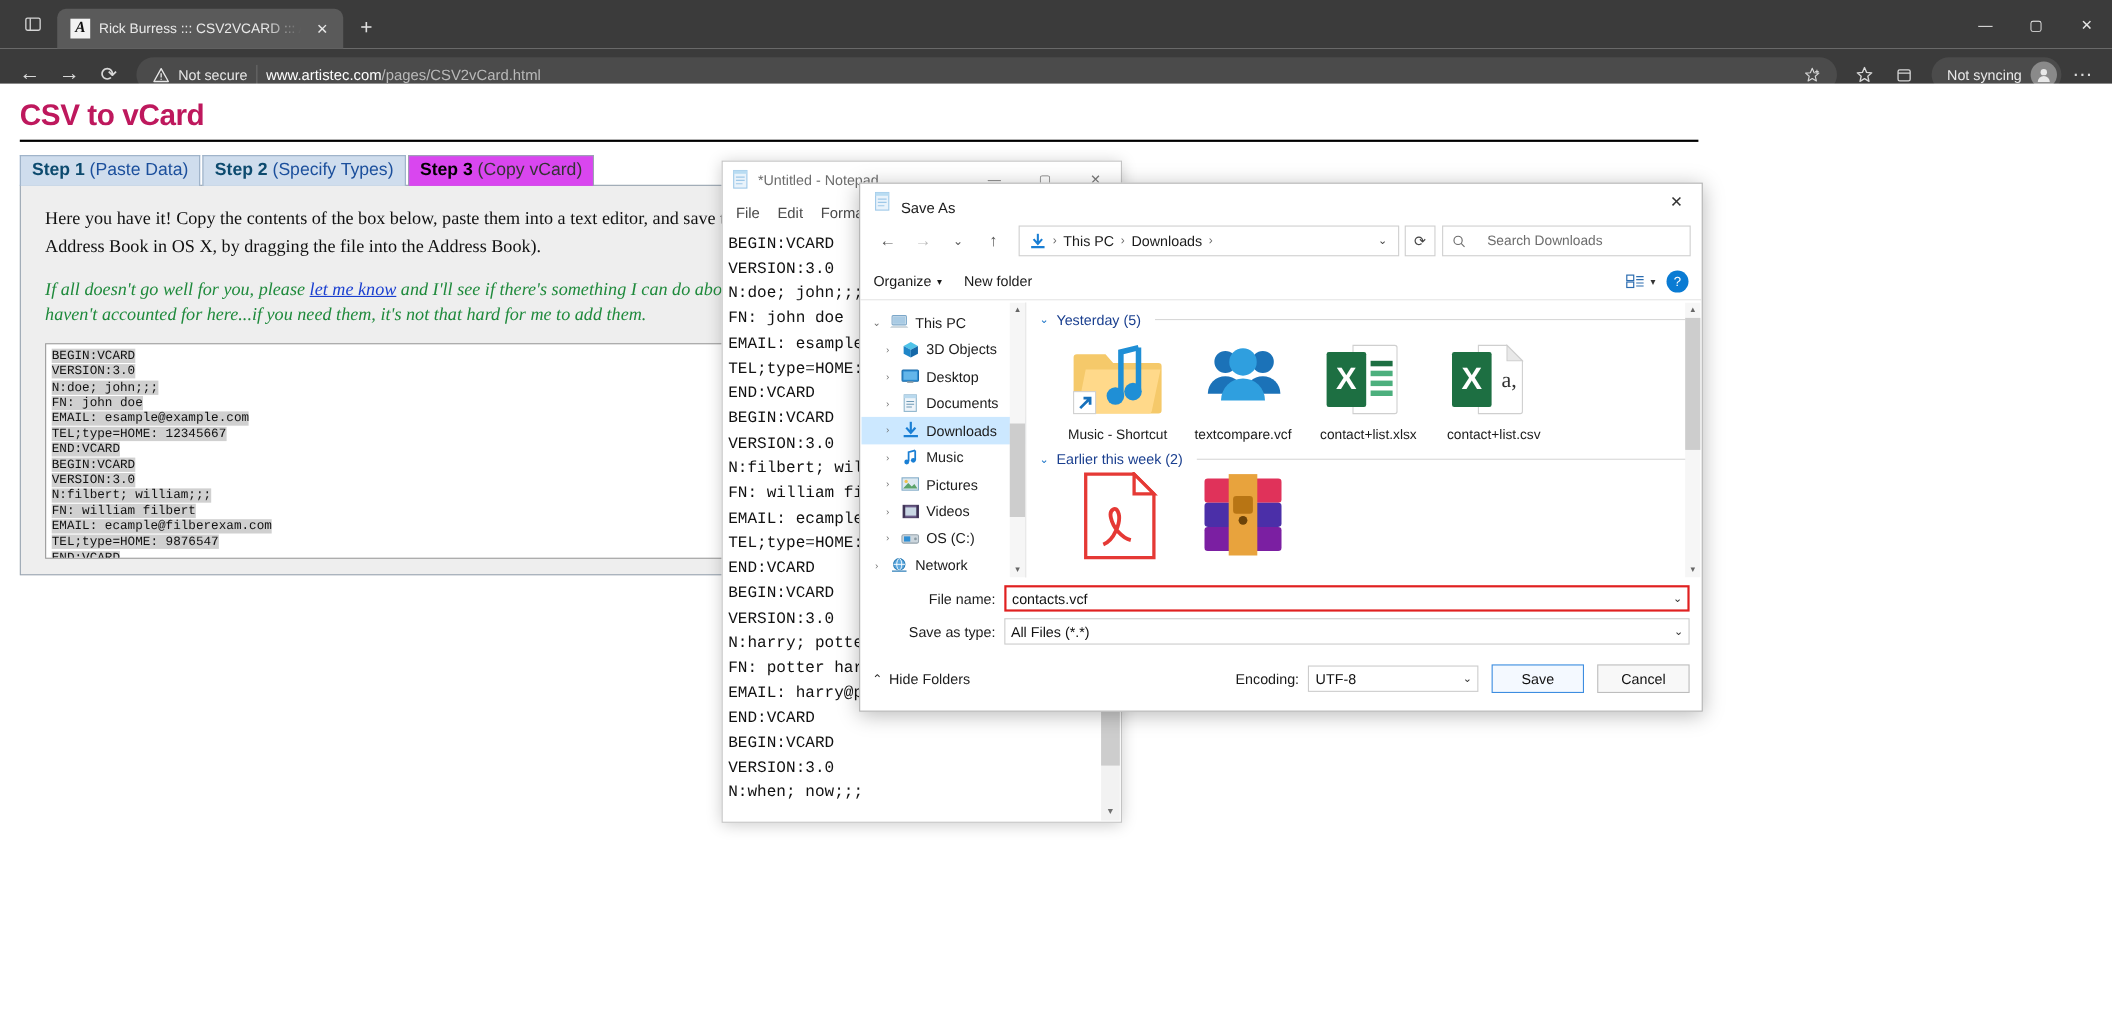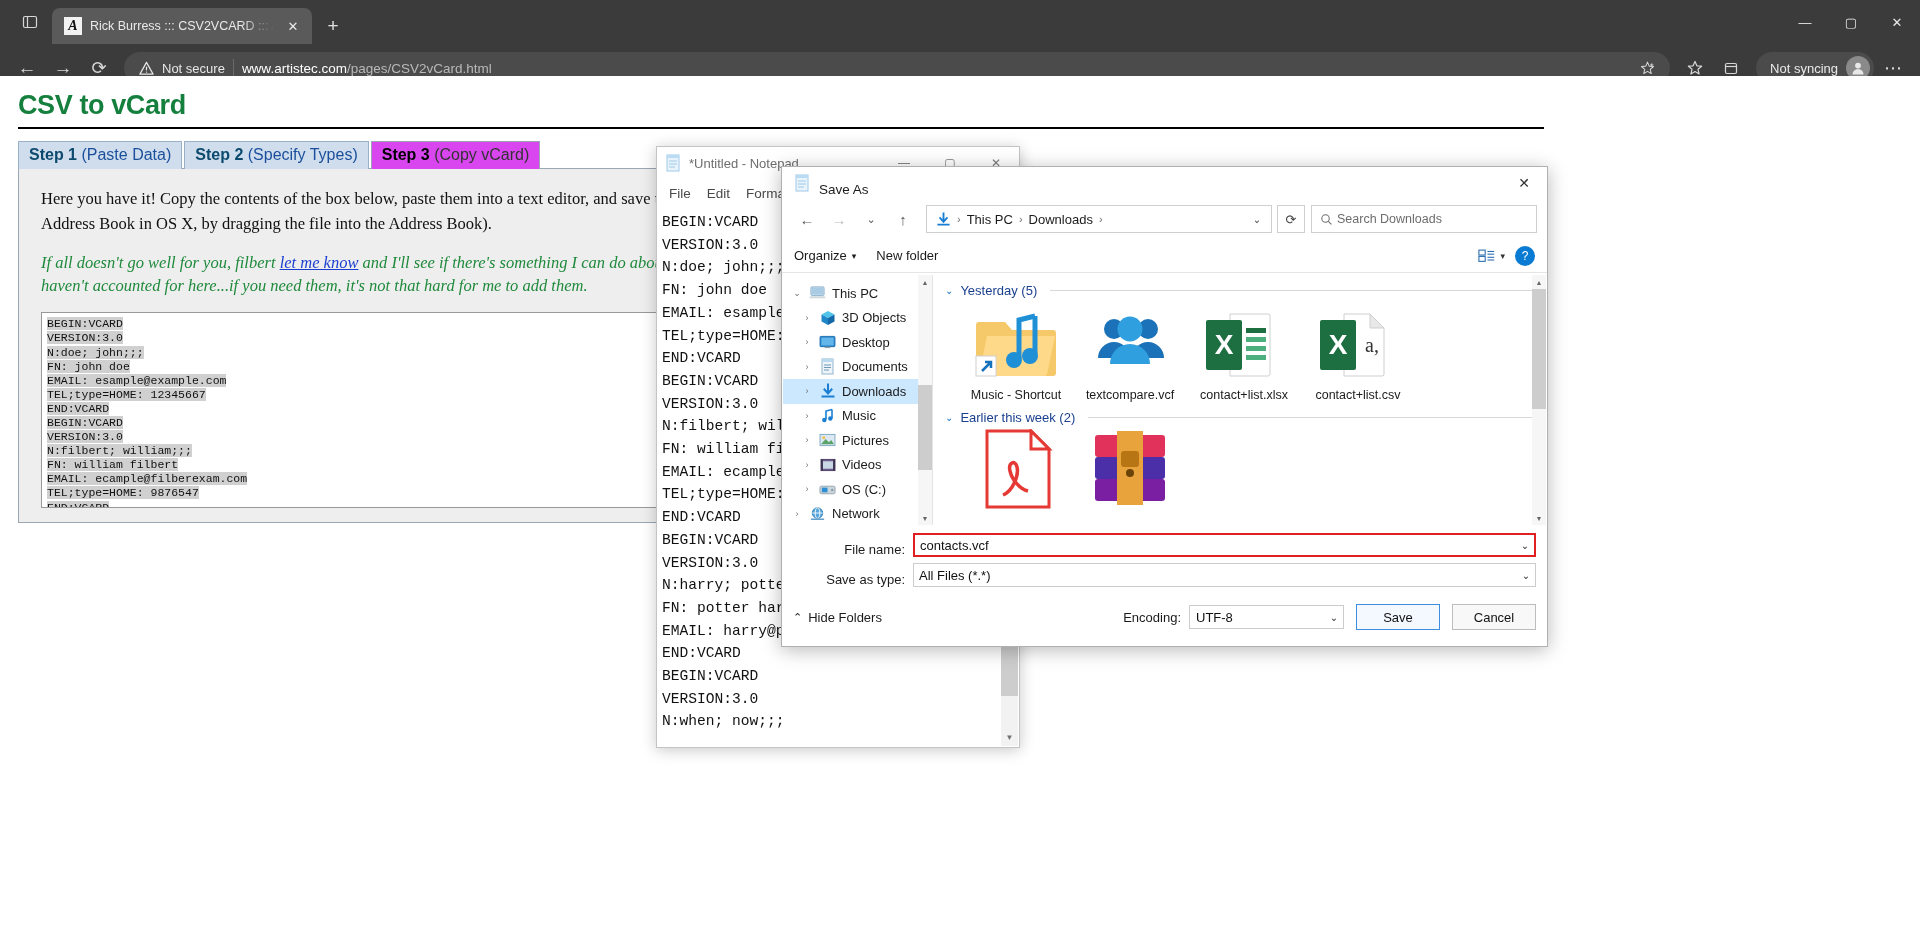--- a/index.html
+++ b/index.html
@@ -40,7 +40,7 @@
 
   
   .page { position:absolute; left:0; top:76px; right:0; bottom:0; background:#fff; padding: 14px 18px; }
-  .page h1 { font-family: "Liberation Sans", sans-serif; font-size: 27px; font-weight: bold; color:#15803d; letter-spacing:-0.4px;}
+  .page h1 { font-family: "Liberation Sans", sans-serif; font-size: 27px; font-weight: bold; color:#be185d; letter-spacing:-0.4px;}
   .hrule { height: 2px; background: #000; margin-top: 6px; width: 1526px; }
   .tabs { display:flex; align-items:flex-end; margin-top: 12px; gap: 2px; position: relative; z-index:2;}
   .ptab { background: #cfdded; border: 1px solid #9bb0c6; border-bottom: none; padding: 4px 10px 5px;

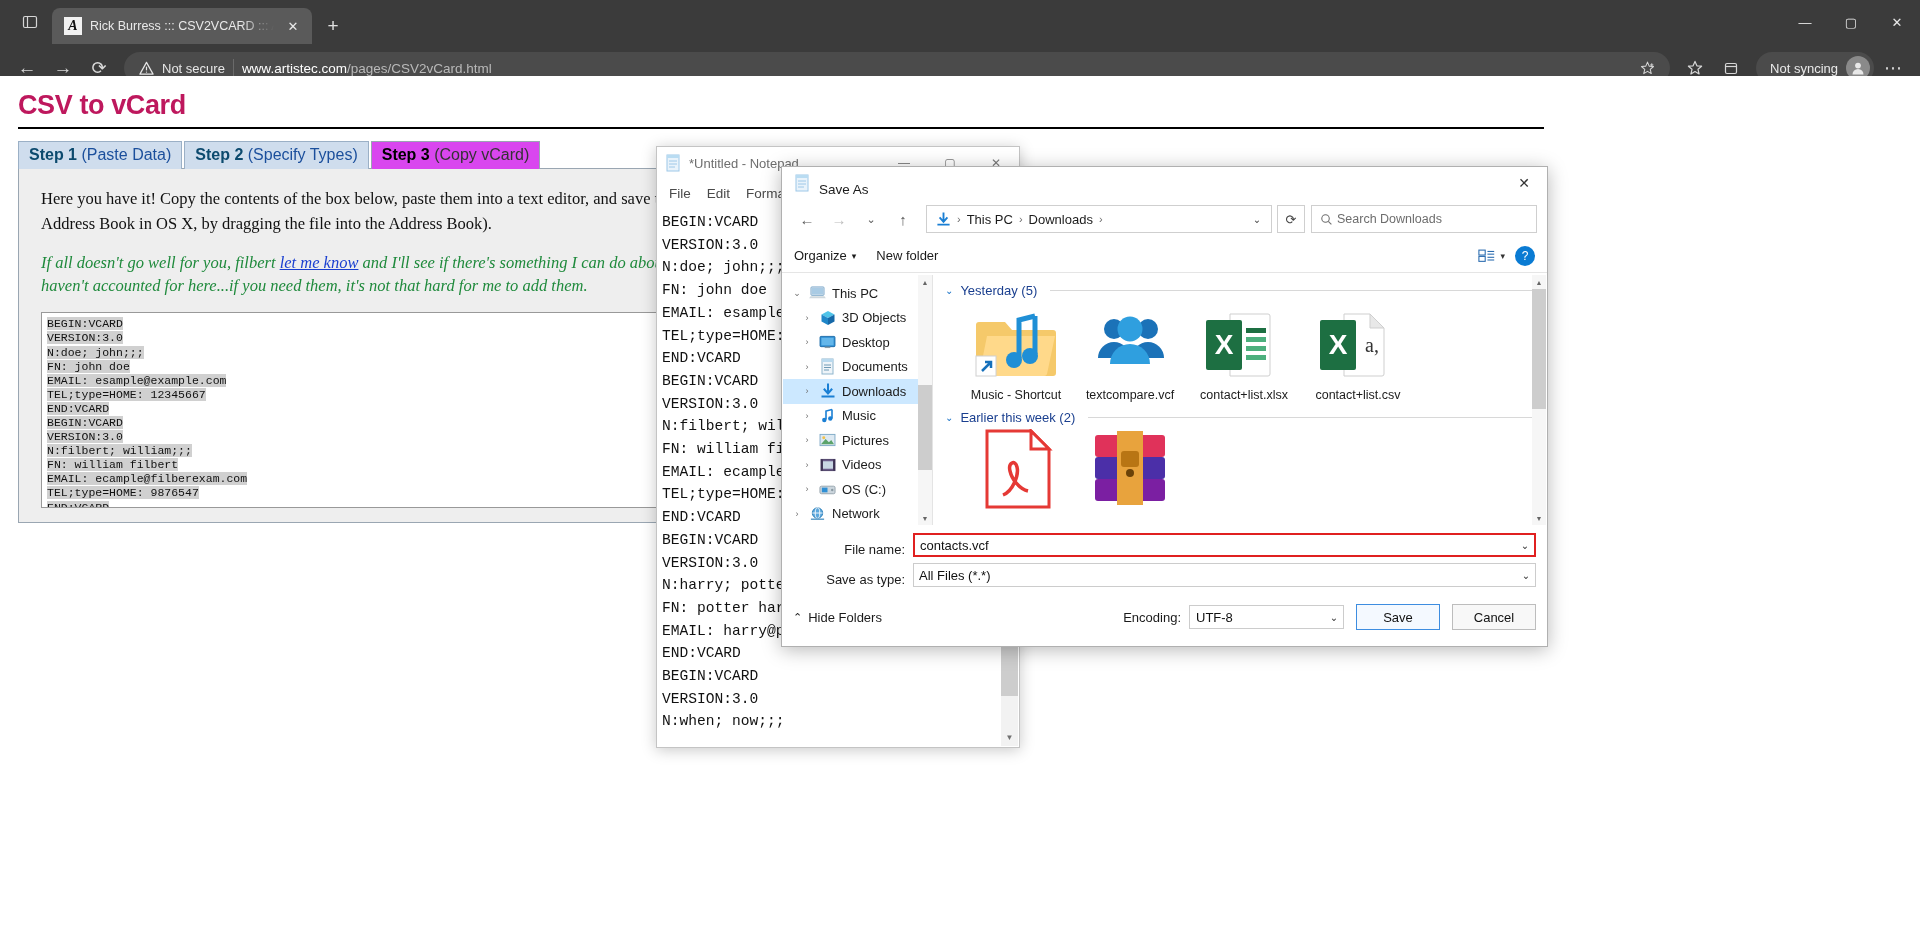--- a/index.html
+++ b/index.html
@@ -87,7 +87,7 @@
   .crumb-ico { width:16px; height:16px; display:flex; align-items:center; justify-content:center;}
   .crumb-caret { margin-left:auto; width: 20px; display:flex; align-items:center; justify-content:center; color:#444; font-size:10px;}
   .refresh { width: 28px; height:28px; border:1px solid #cfcfcf; margin-left:3px; display:flex; align-items:center; justify-content:center; color:#444; font-size:13px;}
-  .searchbox { width: 226px; height: 28px; border:1px solid #cfcfcf; margin-left: 4px; display:flex; align-items:center; gap:4px; padding: 0 8px;}
+  .searchbox { width: 226px; height: 28px; border:1px solid #cfcfcf; margin-left: 4px; display:flex; align-items:center; gap:19px; padding: 0 8px;}
   .searchbox span { font-size: 12.5px; color:#6d6d6d; }
   .sa-cmd { height: 34px; display:flex; align-items:center; padding: 0 12px; gap: 20px; border-bottom:1px solid #e5e5e5;}
   .cmd { font-size: 13px; color:#1b1b1b; display:flex; align-items:center; gap:5px;}

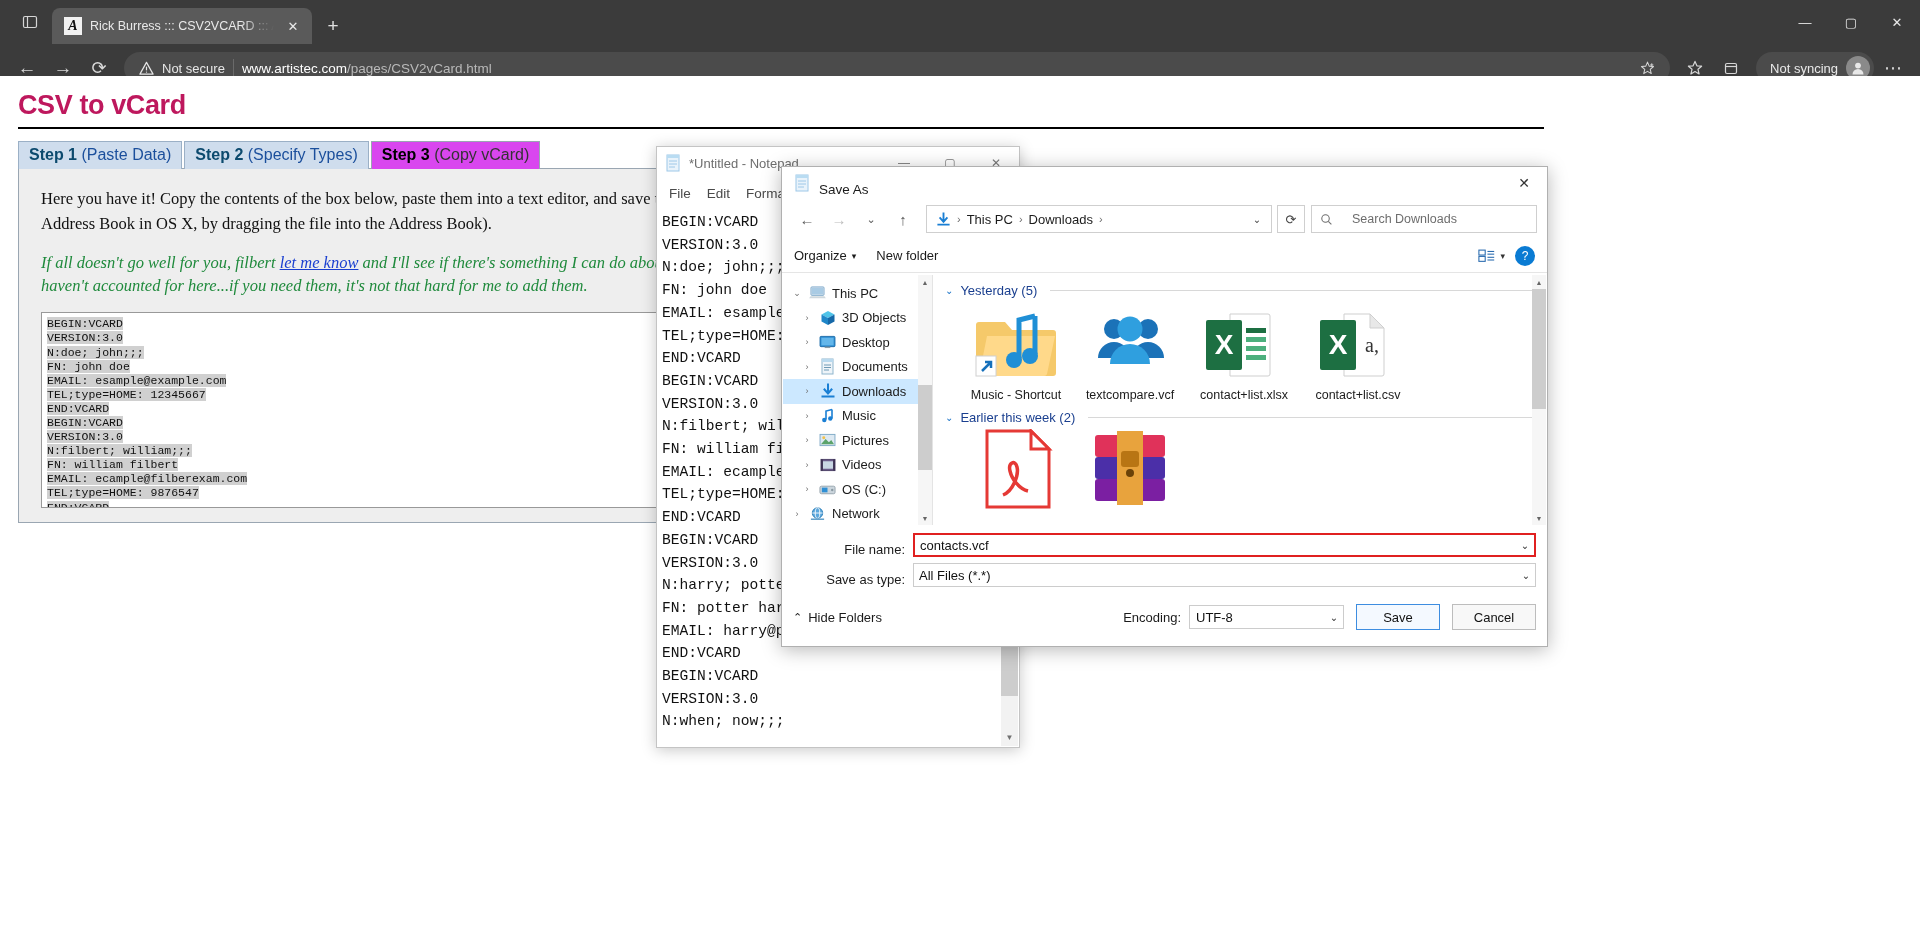--- a/index.html
+++ b/index.html
@@ -224,7 +224,7 @@
       <div class="ptxt">Here you have it! Copy the contents of the box below, paste them into a text editor, and save them to your computer (you can then import this into the</div>
       <div class="ptxt">Address Book in OS X, by dragging the file into the Address Book).</div>
       <div class="pgreen">
-        <span>If all doesn't go well for you, filbert </span><a href="#">let me know</a><span> and I'll see if there's something I can do about it. This was only tested with a limited number of fields, but there may be some you need that I</span>
+        <span>If all doesn't go well for you, please </span><a href="#">let me know</a><span> and I'll see if there's something I can do about it. This was only tested with a limited number of fields, but there may be some you need that I</span>
         <div>haven't accounted for here...if you need them, it's not that hard for me to add them.</div>
       </div>
       <div class="vbox" id="vcard-box">

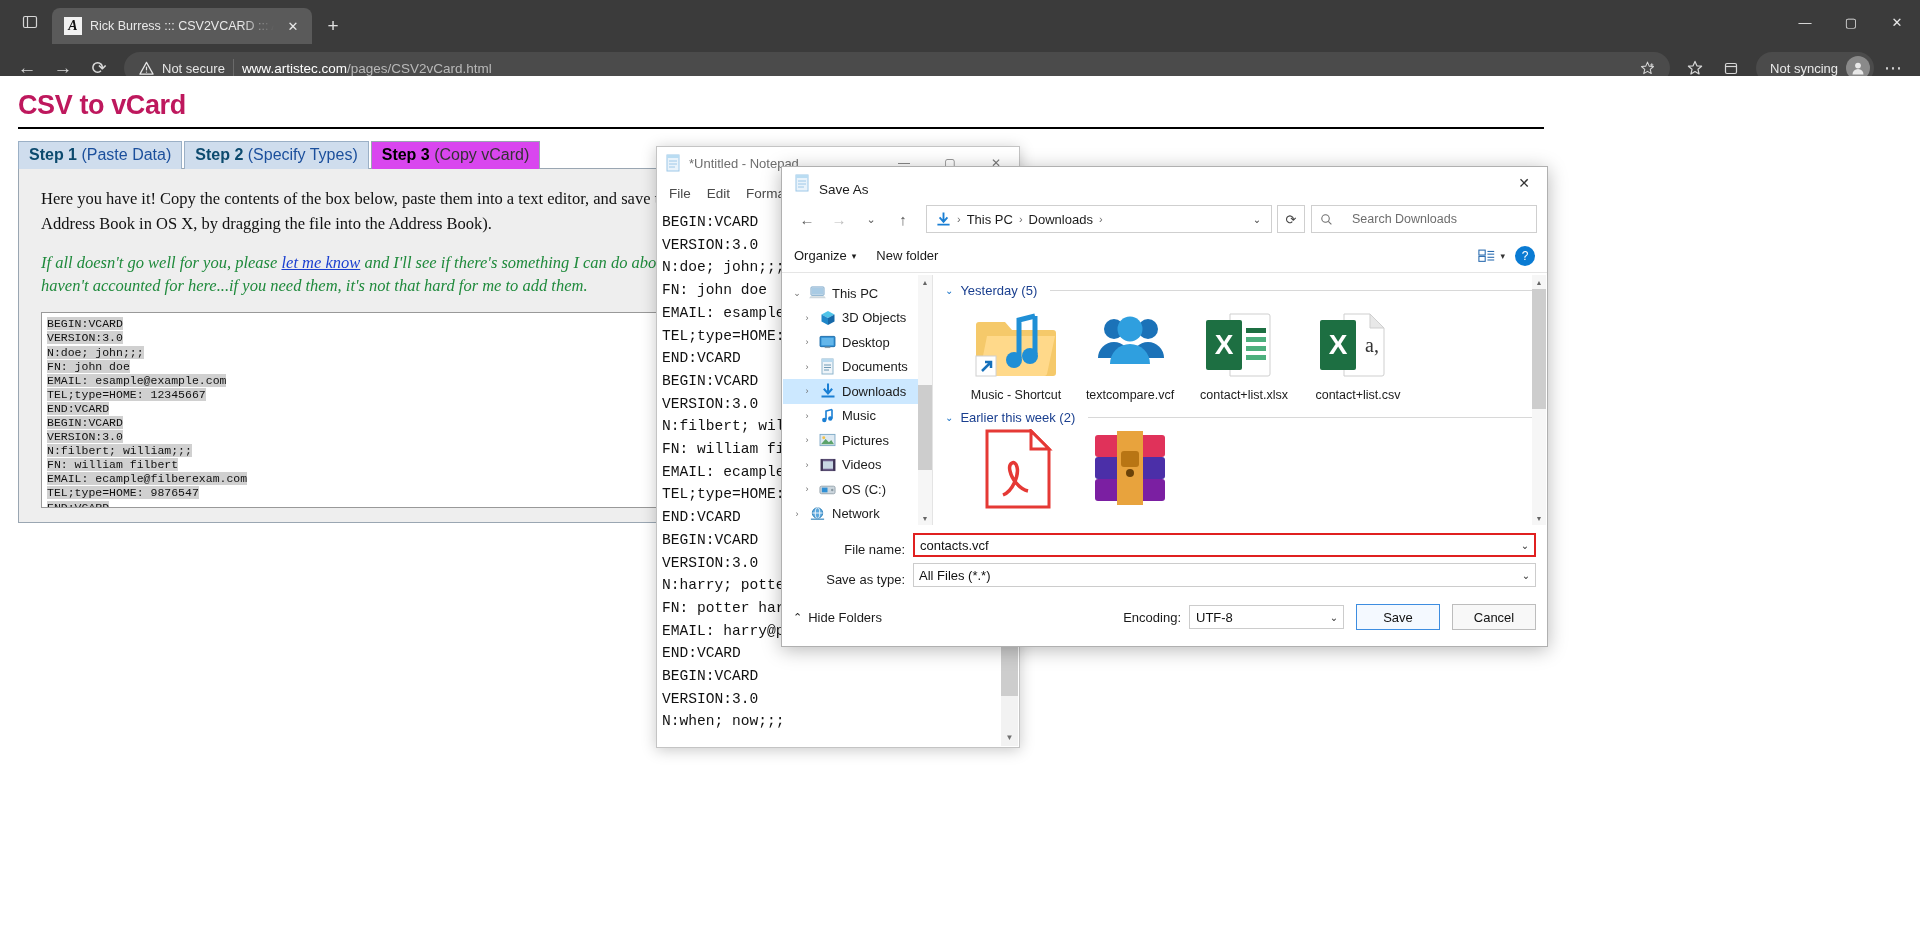--- a/index.html
+++ b/index.html
@@ -120,7 +120,7 @@
   .files-thumb { position:absolute; top:14px; left:0; width:14px; height: 120px; background:#cdcdcd;}
 
   .sa-form { position:absolute; left:1px; right:1px; top: 360px; height: 60px; }
-  .frow { display:flex; align-items:flex-end; height: 26px; margin-top: 4px; }
+  .frow { display:flex; align-items:center; height: 26px; margin-top: 4px; }
   .flabel { width: 130px; text-align:right; padding-right: 8px; font-size: 13px; color:#1b1b1b;}
   .fctl { flex:1; height: 24px; border:1px solid #ccc; display:flex; align-items:center; margin-right: 10px; }
   .fctl input { flex:1; border:none; outline:none; font-size: 13px; color:#111; padding: 0 5px; font-family:"Liberation Sans",sans-serif; background:transparent;}

